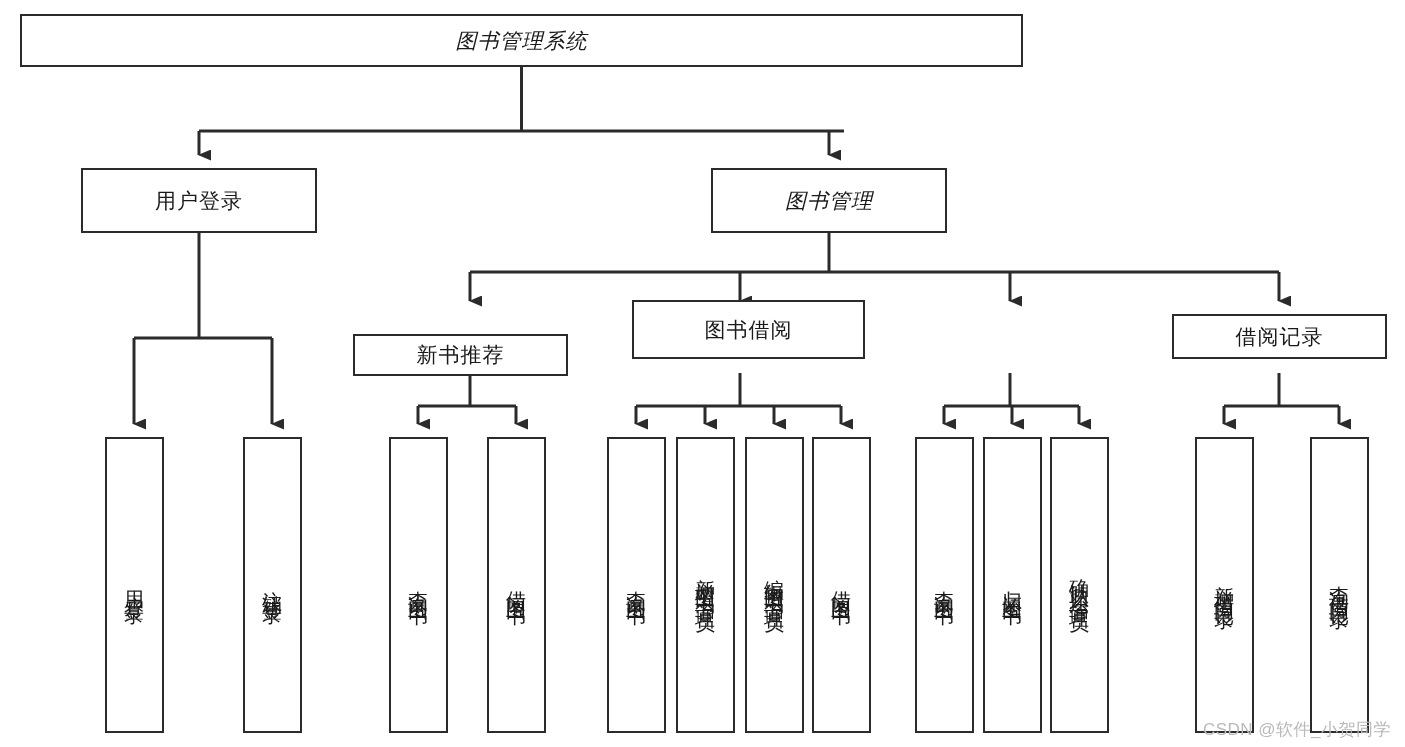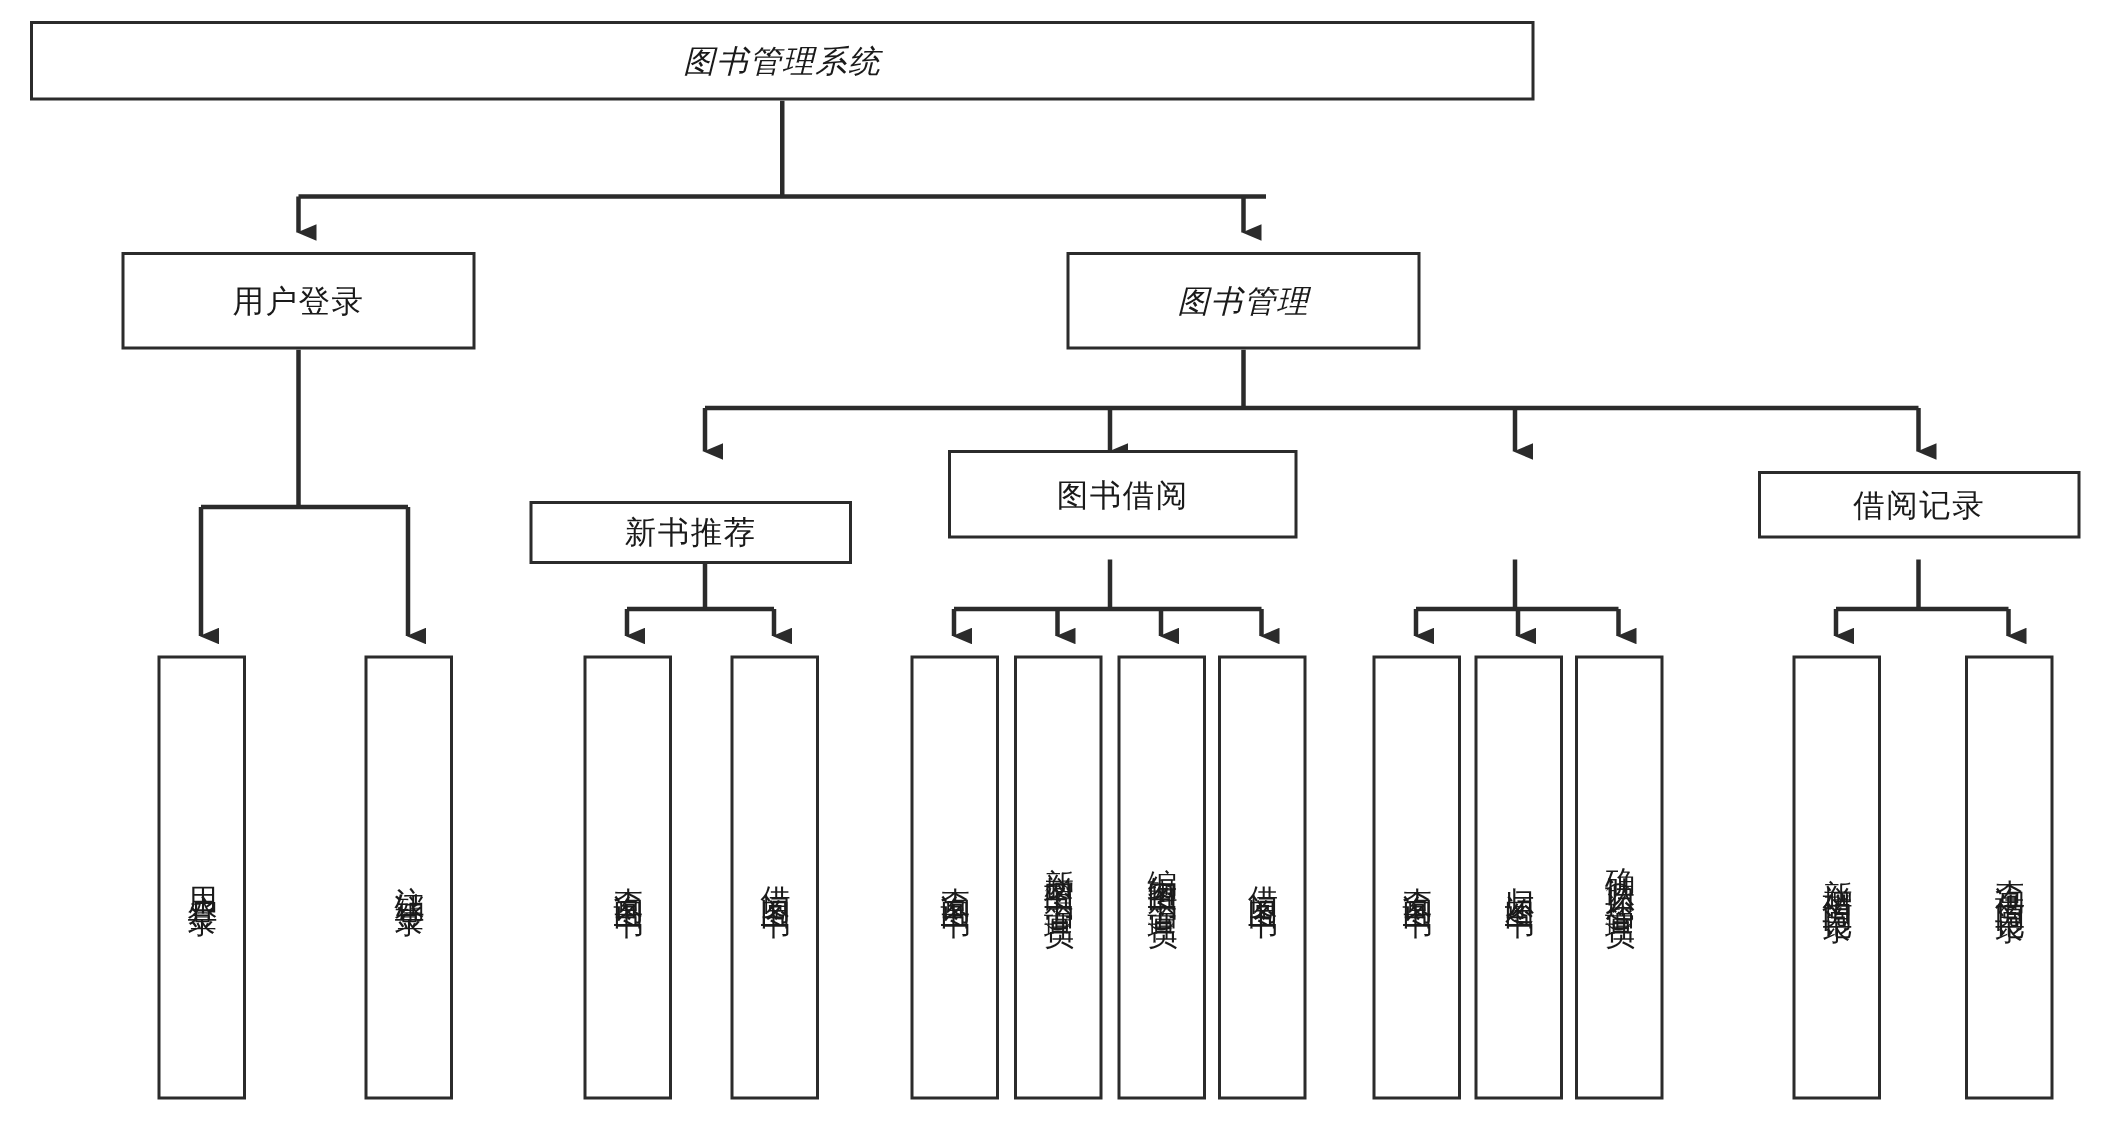--- a/index.html
+++ b/index.html
@@ -162,6 +162,7 @@
     <span class="vtext" style="font-size: 20px; letter-spacing: 5px;">查询借阅记录</span>
   </div>
 
+  <div id="watermark">CSDN @软件_小贺同学</div>
 </div>
 
 </body></html>

